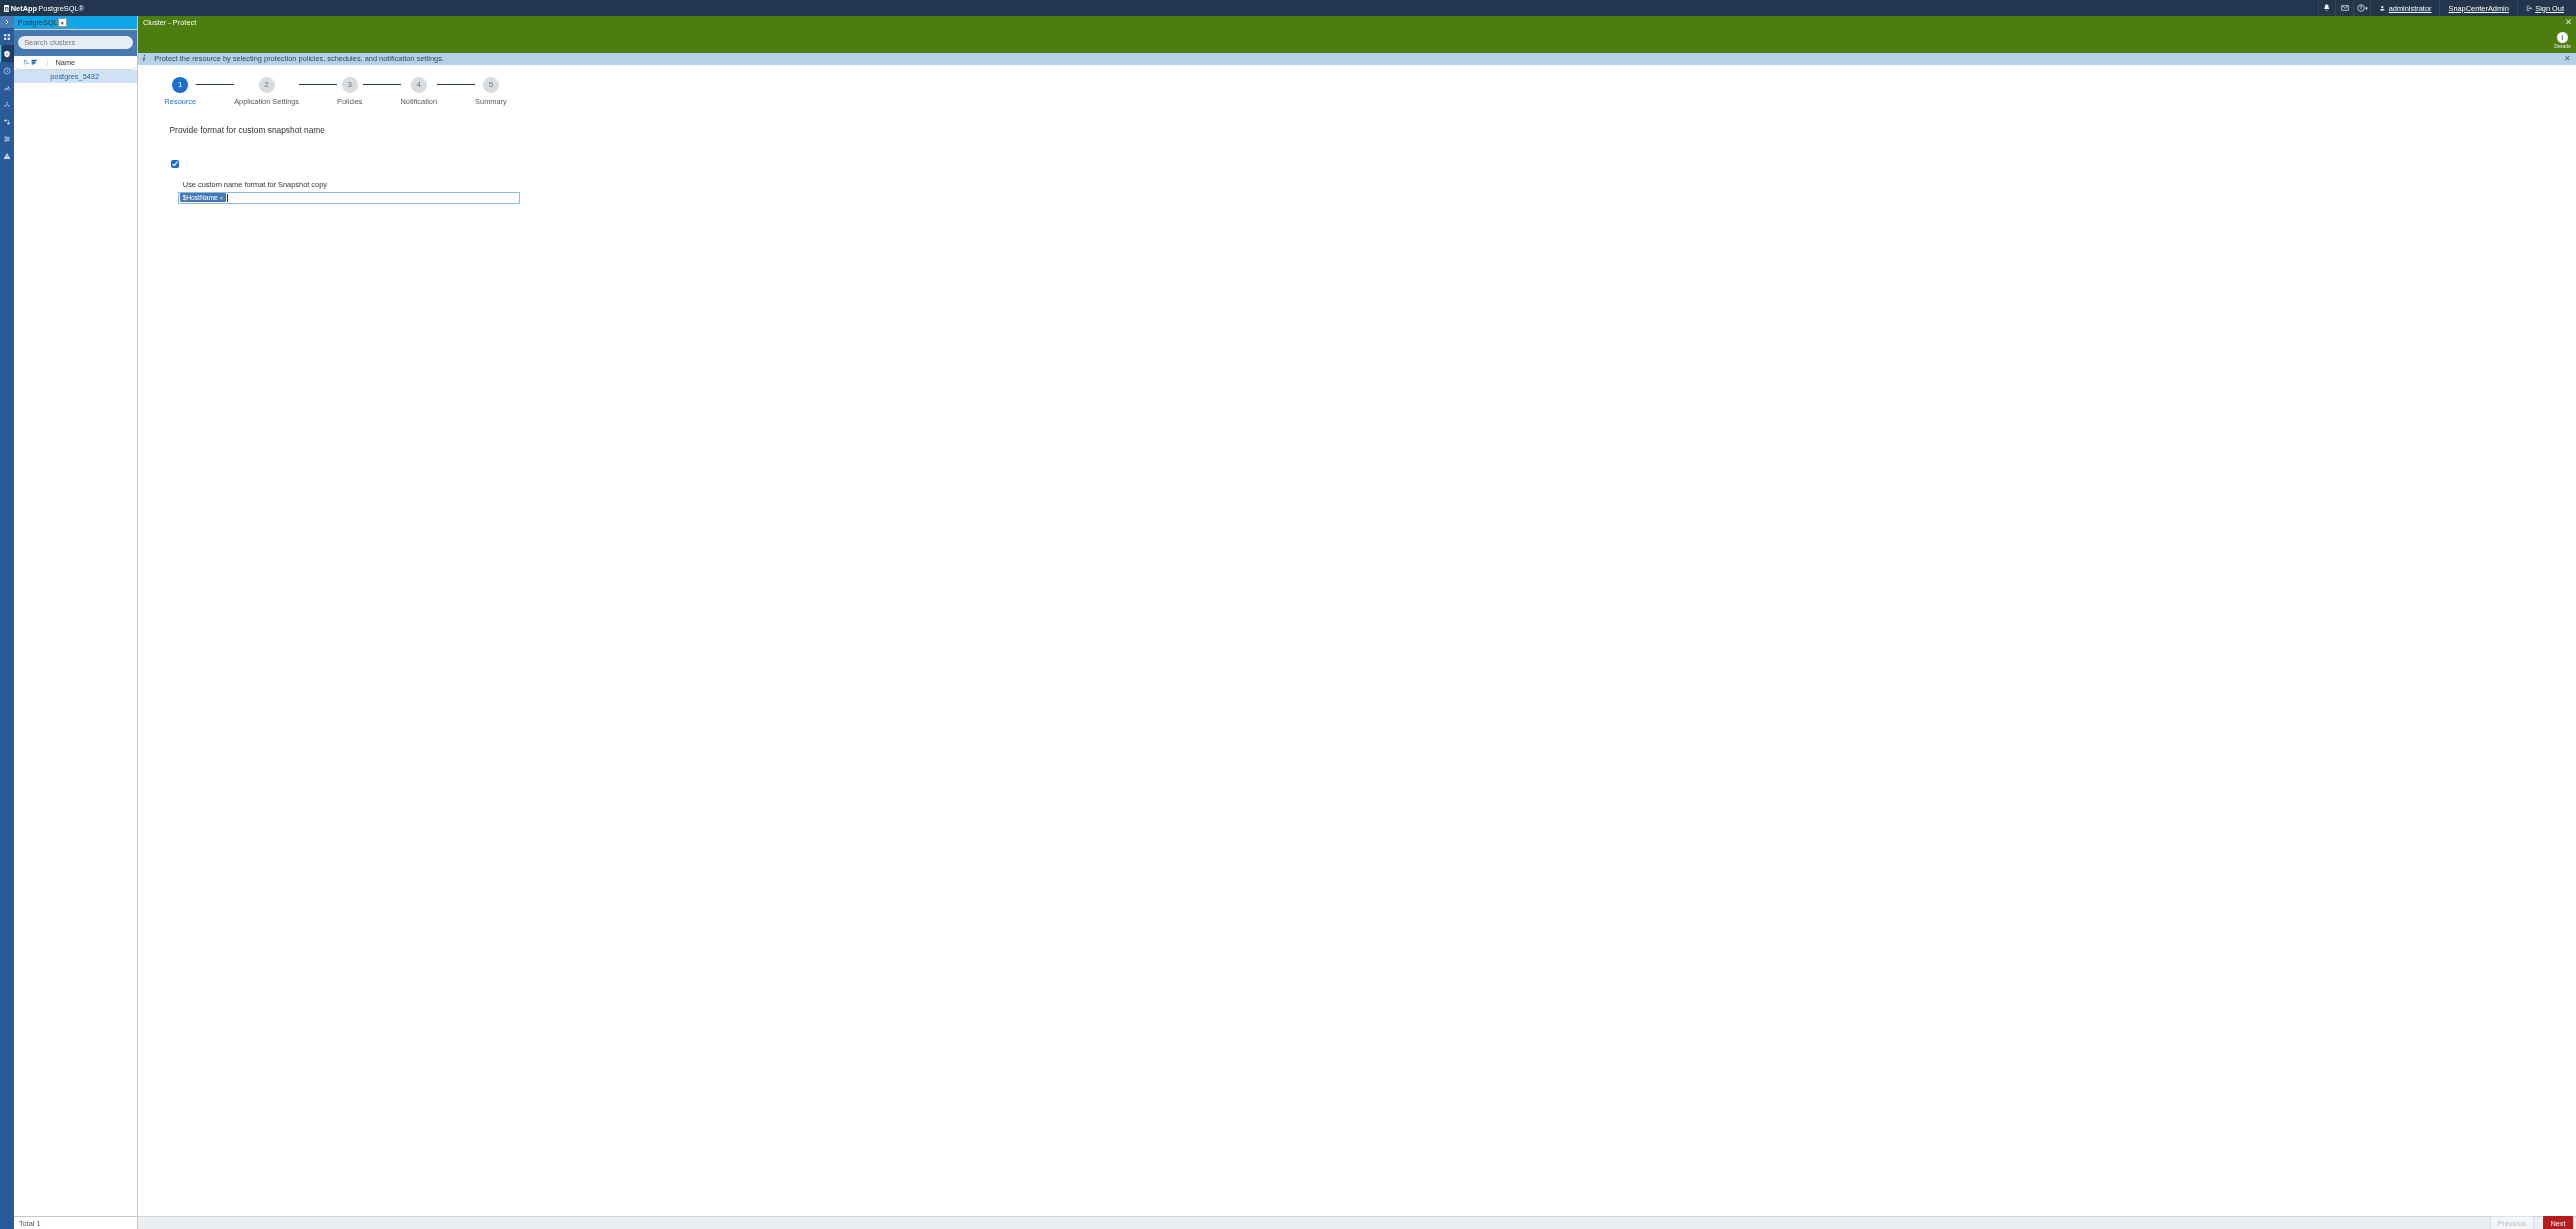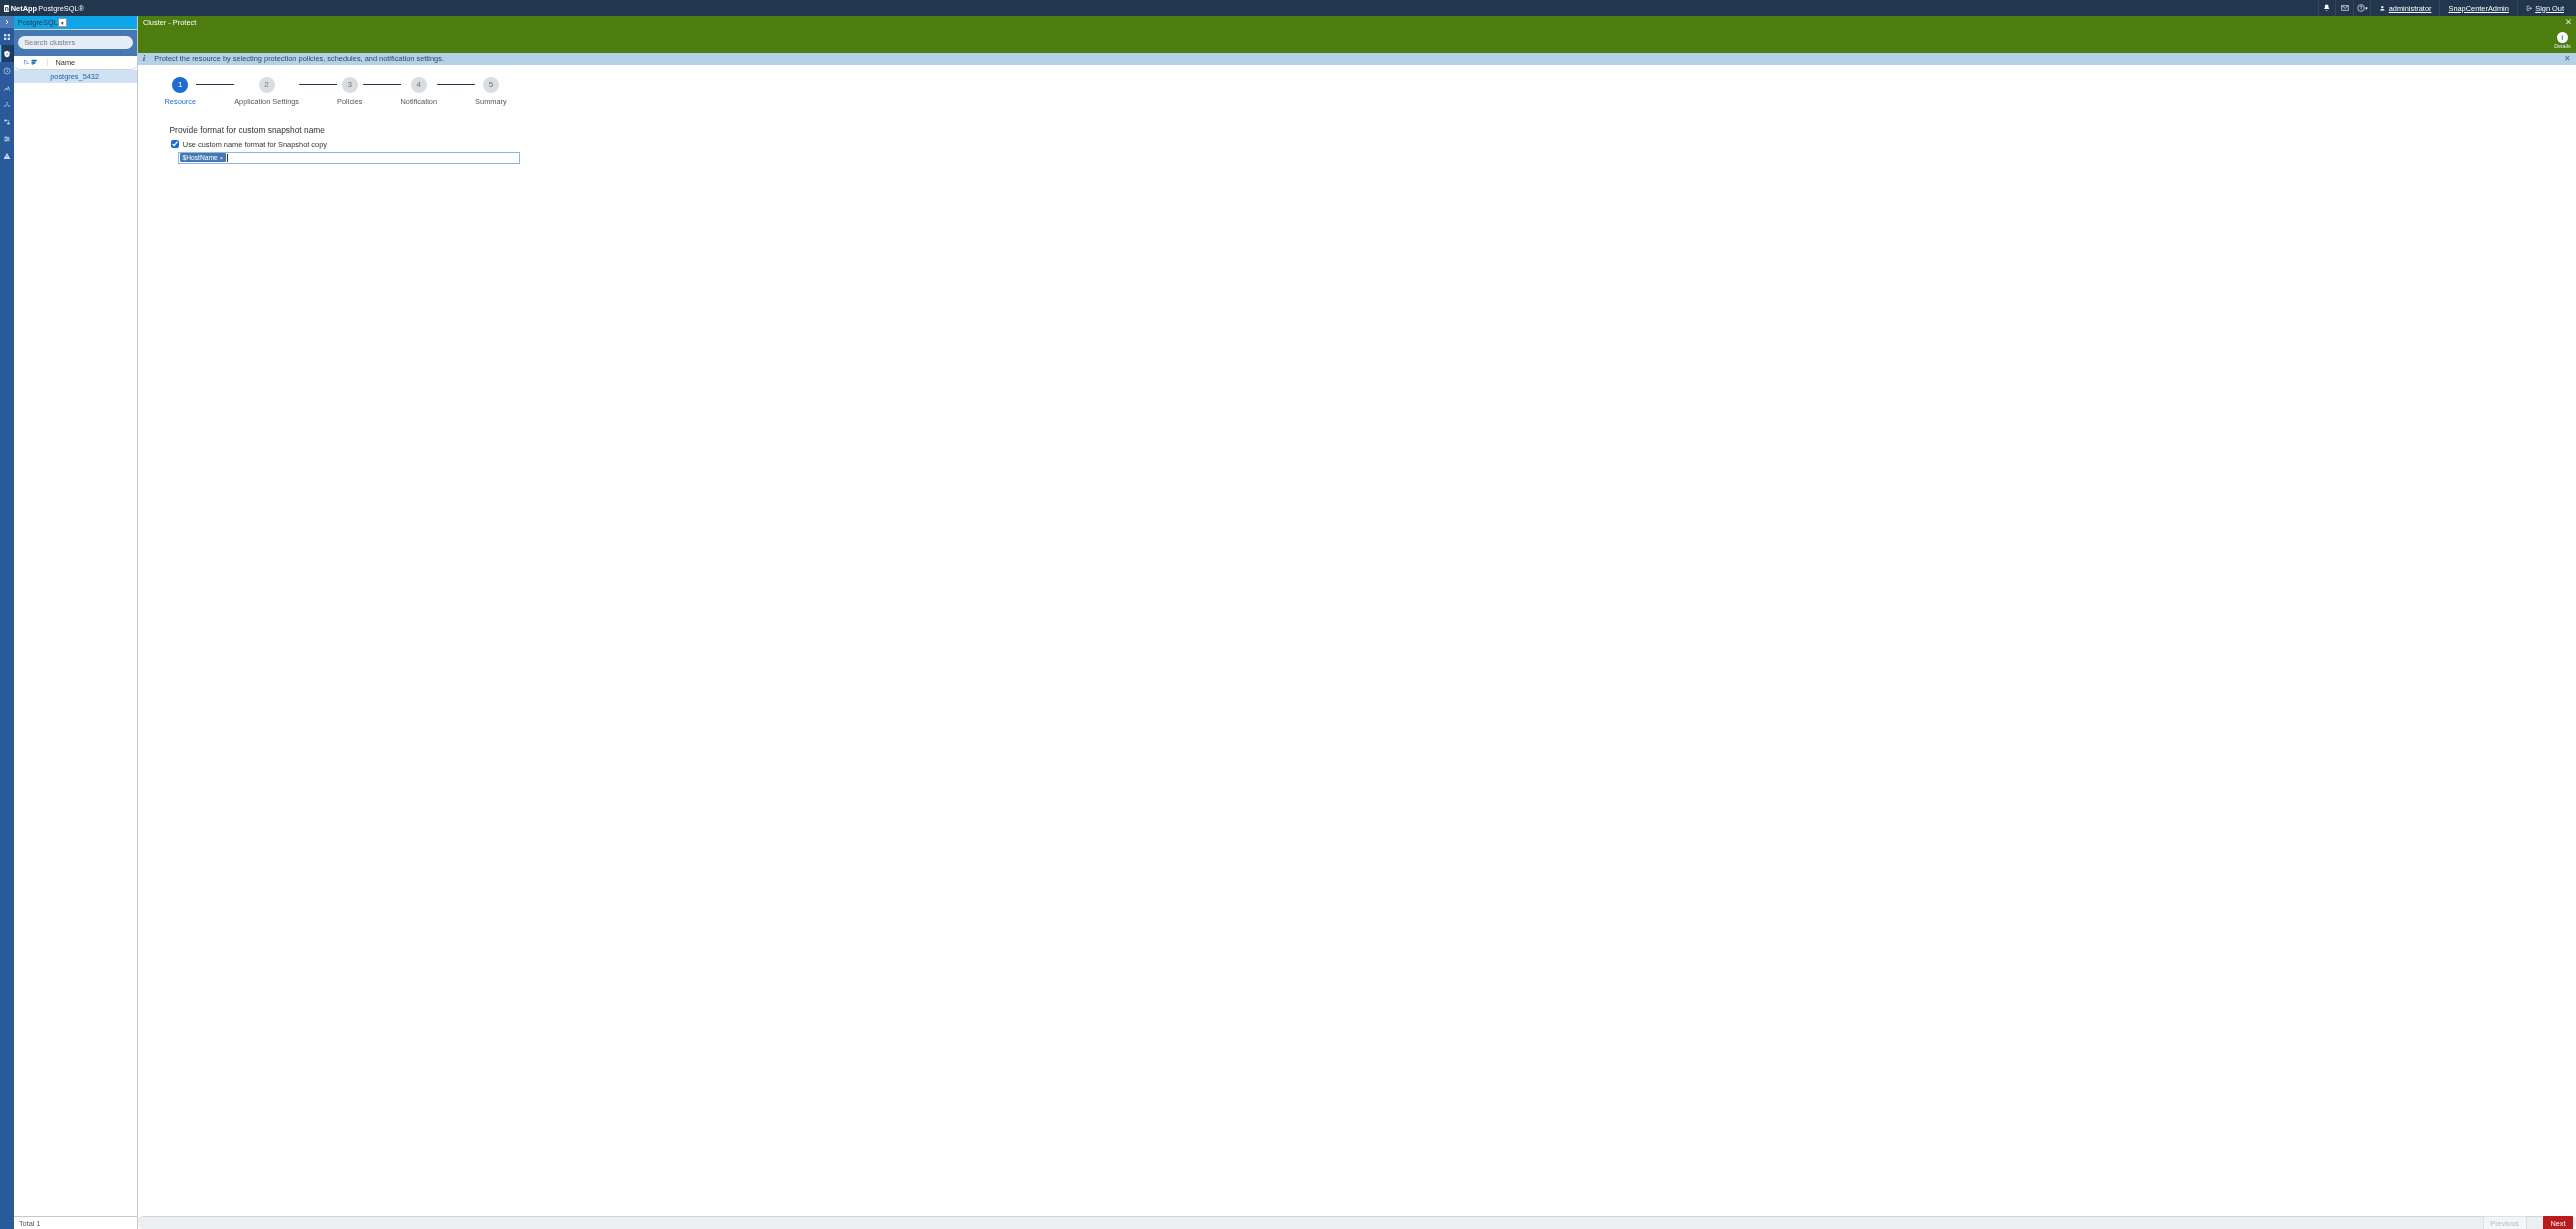--- a/index.html
+++ b/index.html
@@ -70,7 +70,7 @@
   .form-title { font-size:8.4px; color:#333; margin-bottom:5.4px;}
   .chk-row { display:flex; align-items:center; gap:4px; margin-bottom:2.7px; margin-left:1.3px;}
   .chk-row input { accent-color:#1b6dd1; width:8px; height:8px;}
-  .chk-row label { font-size:7.4px; color:#333;}
+  .chk-row label { font-size:7.4px; color:#333;margin-top:40px;}
   .tag-input { margin-left:8px; width:342px; height:12px; border:0.7px solid #86b9e8; display:flex; align-items:center; padding:0.7px 1.3px; gap:1.3px;}
   .tag { background:#4679b2; color:#fff; font-size:6.7px; padding:0.7px 2.7px; border-radius:1.3px; display:flex; align-items:center; gap:2px;}
   .tag .x { font-size:6px; cursor:pointer; opacity:0.9;}

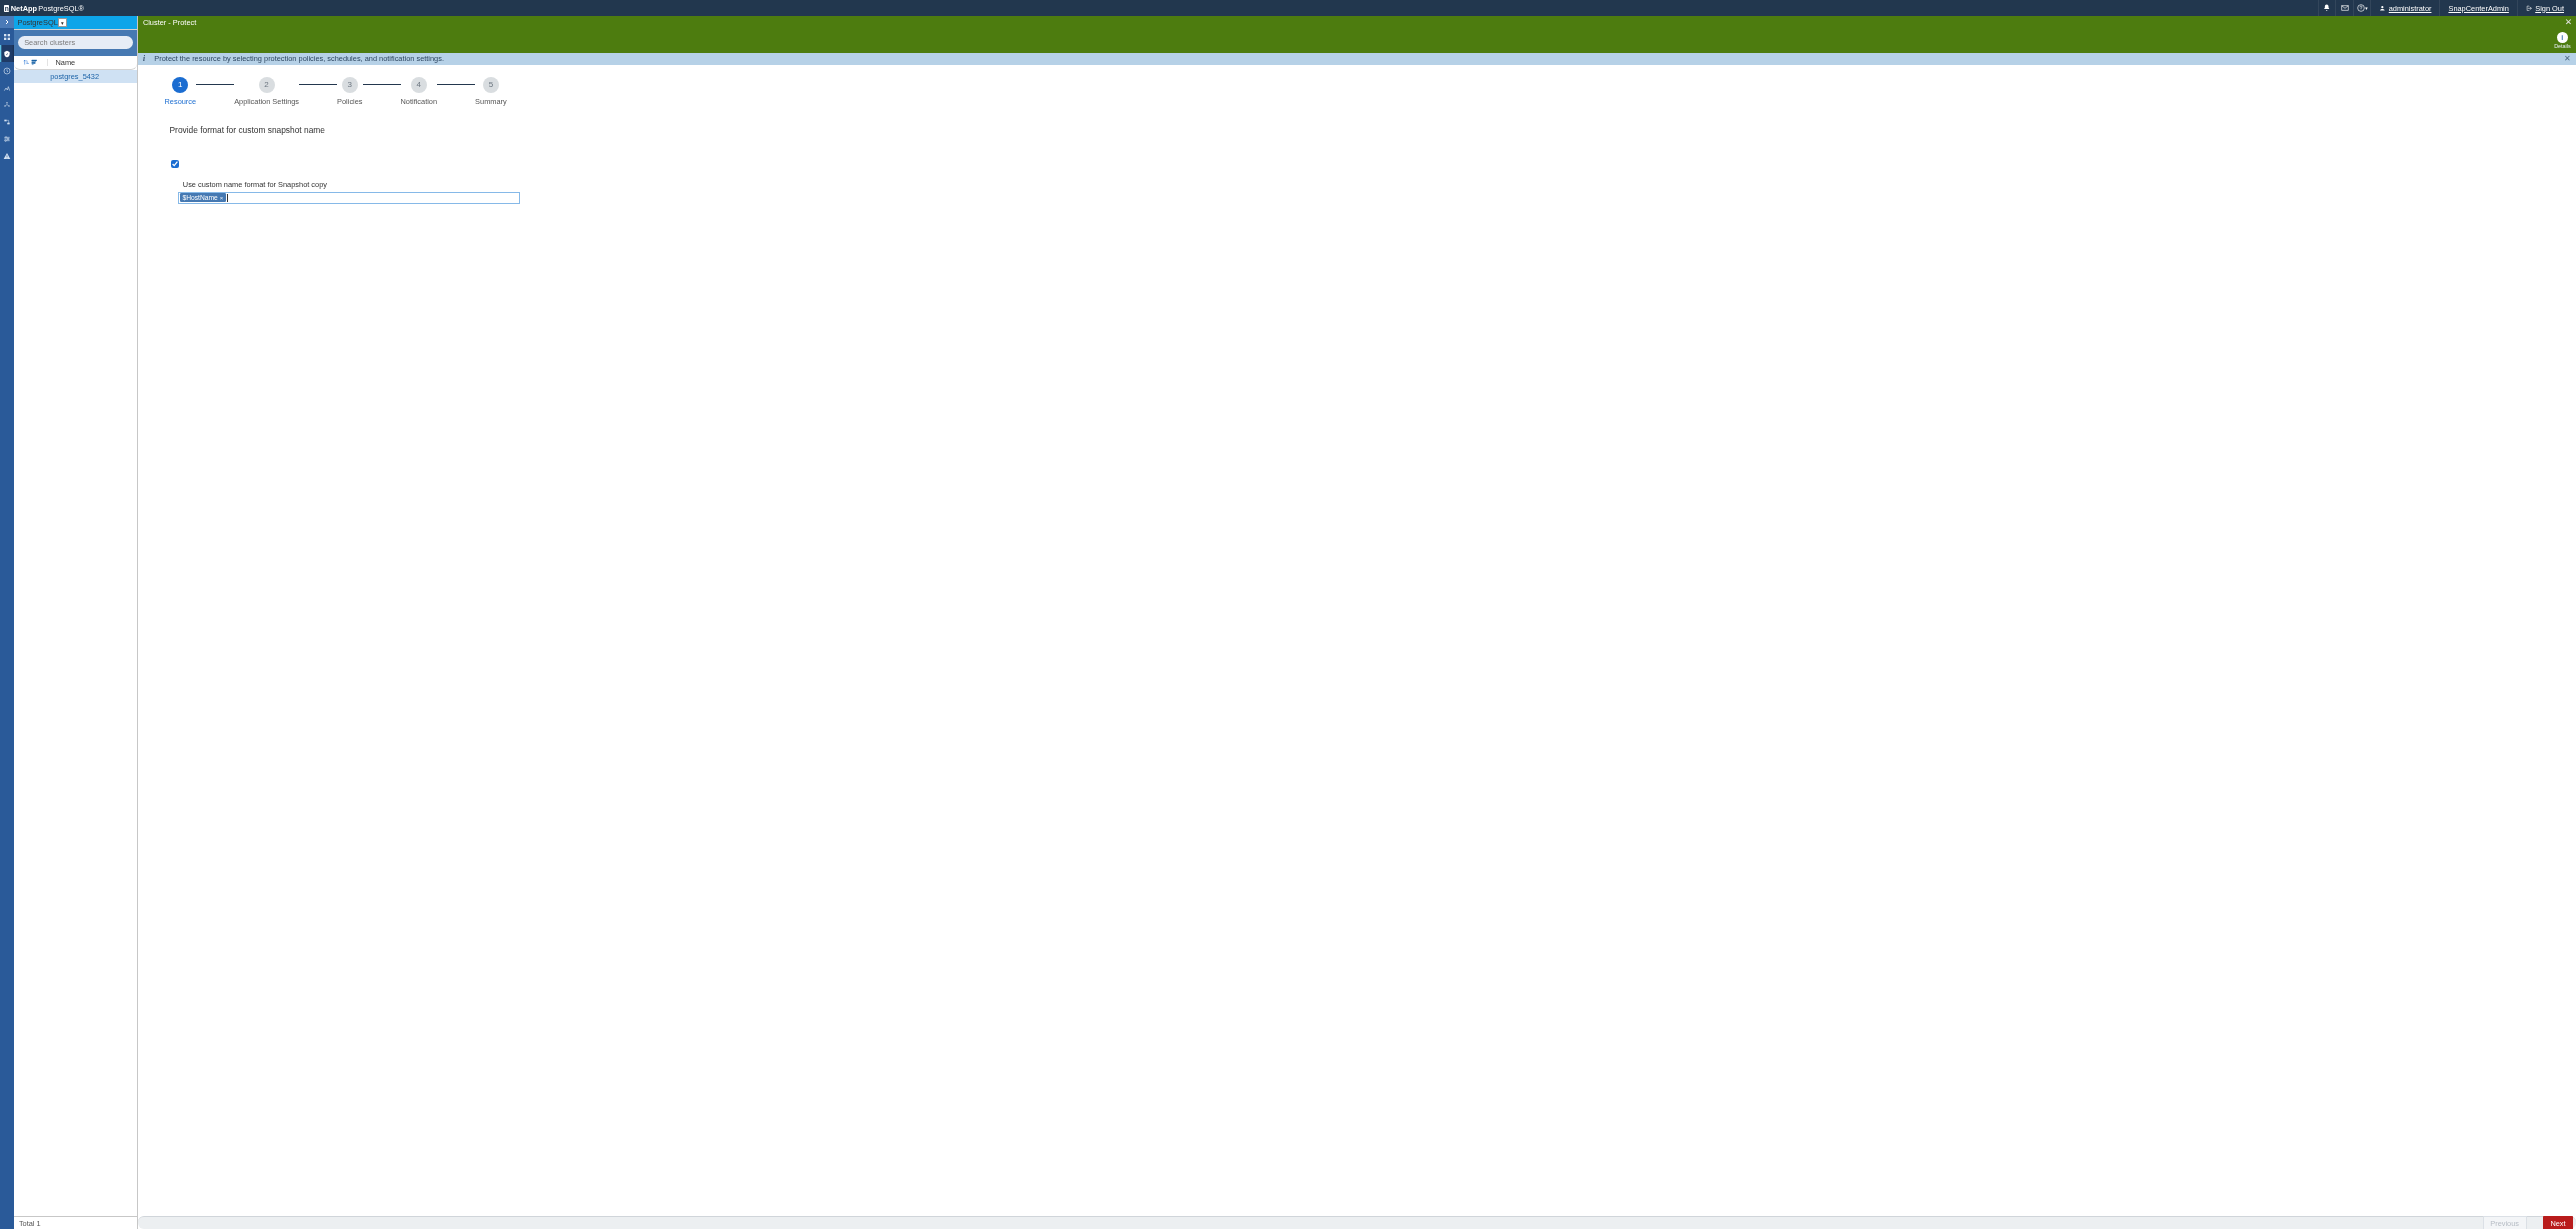--- a/index.html
+++ b/index.html
@@ -77,7 +77,7 @@
   .tag-cursor { width:0.7px; height:8px; background:#333;}
 
   
-  .main-footer { height:12.8px; background:#eceff1; border-top:0.7px solid #d0d5da; display:flex; align-items:center; justify-content:flex-end; padding:0 2.7px; gap:16px;border-radius:6px;}
+  .main-footer { height:12.8px; background:#eceff1; border-top:0.7px solid #d0d5da; display:flex; align-items:center; justify-content:flex-end; padding:0 2.7px; gap:9px;}
   .btn { font-size:7.4px; padding:1.3px 6.7px; border:0.7px solid transparent; border-radius:0.7px; cursor:pointer;}
   .btn-prev { background:#f3f5f7; color:#b6bcc4; border-color:#dbe0e6; cursor:default;}
   .btn-next { background:#b91c1c; color:#fff;}

